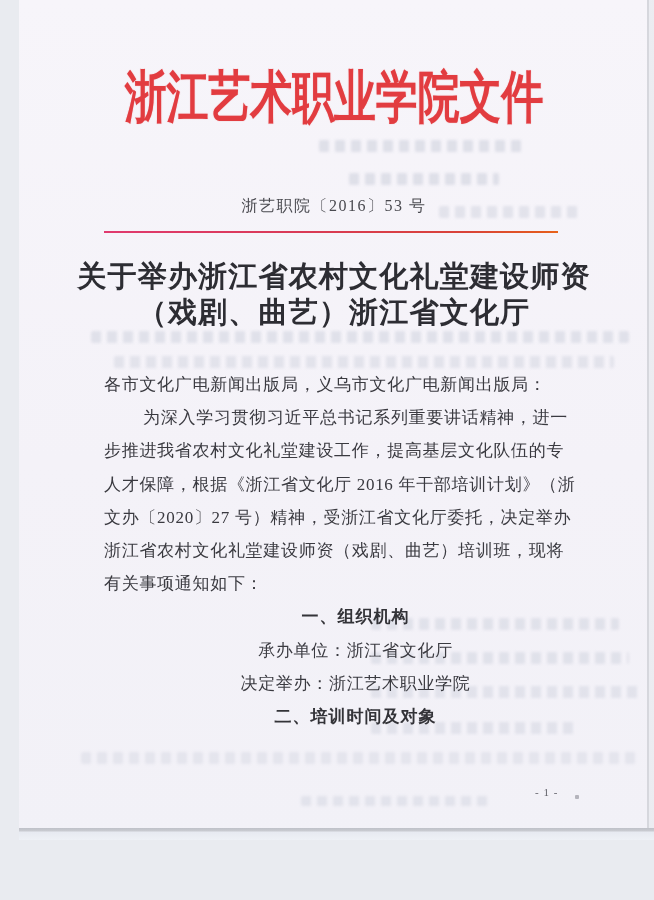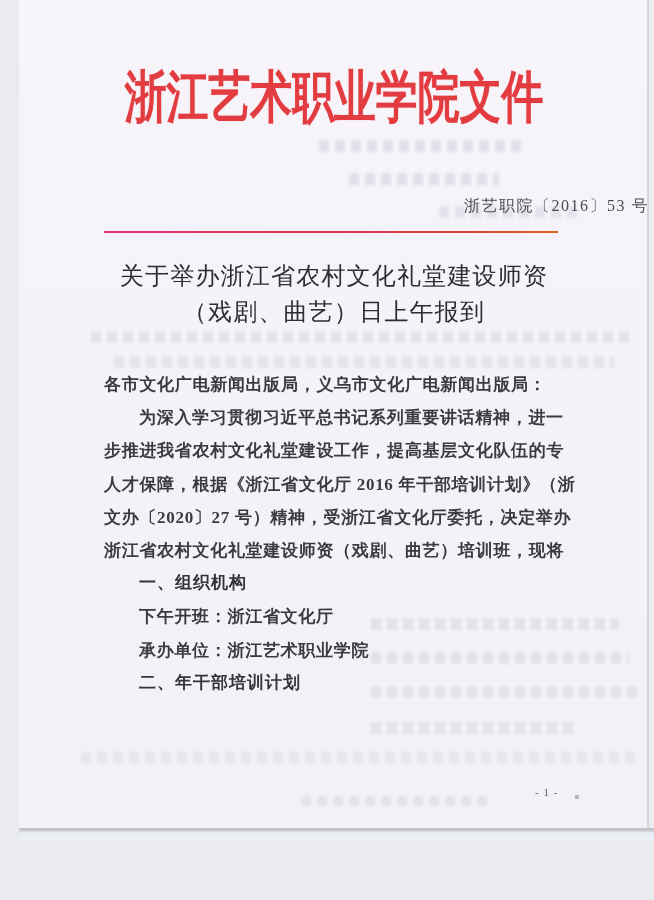--- a/index.html
+++ b/index.html
@@ -19,7 +19,7 @@
   }
   
   .docnum{
-    position:absolute;top:196px;left:0;width:630px;text-align:right;
+    position:absolute;top:196px;left:0;width:630px;text-align:center;
     font-size:16px;color:#4a4a50;letter-spacing:1.5px;white-space:nowrap;
   }
   

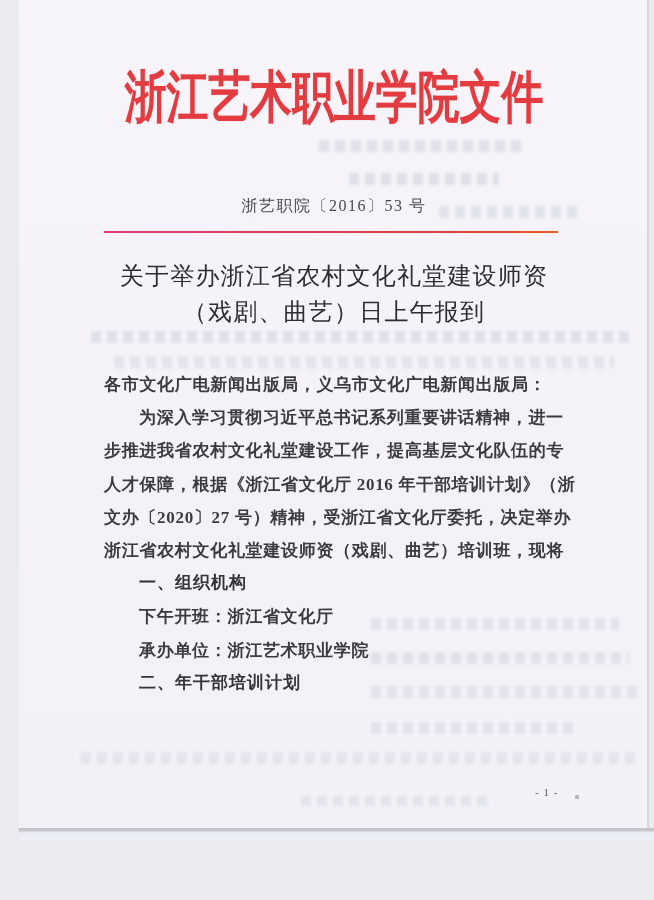--- a/index.html
+++ b/index.html
@@ -30,7 +30,7 @@
   
   .title{
     position:absolute;top:258px;left:0;width:630px;text-align:center;
-    font-size:24px;font-weight:normal;color:#2d2d33;line-height:36px;
+    font-size:29px;font-weight:bold;color:#2d2d33;line-height:36px;
     letter-spacing:1.2px;white-space:nowrap;
   }
   

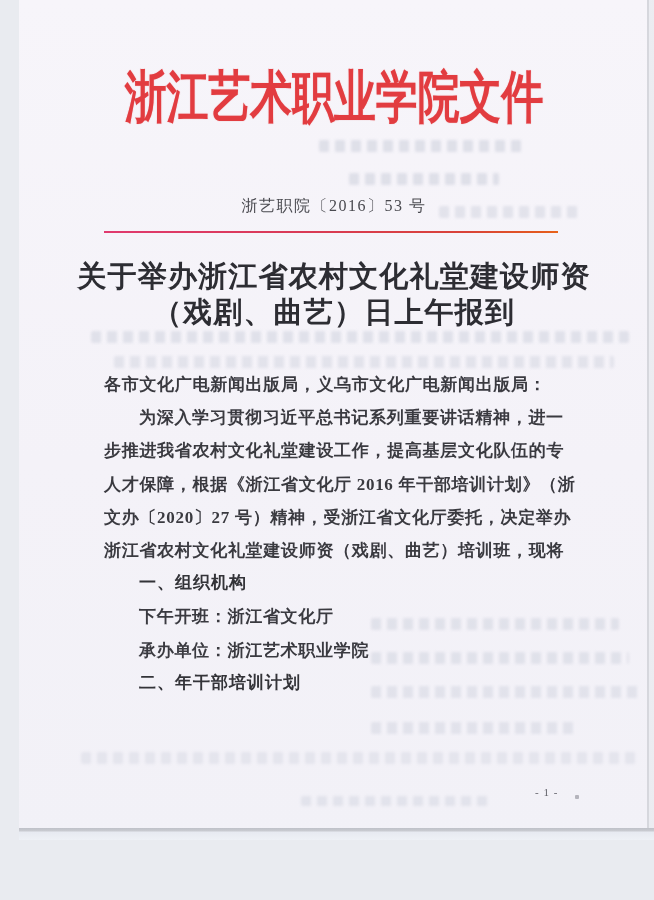--- a/index.html
+++ b/index.html
@@ -88,7 +88,7 @@
 
   <div class="title">
     <div>关于举办浙江省农村文化礼堂建设师资</div>
-    <div>（戏剧、曲艺）日上午报到</div>
+    <div>（戏剧、曲艺）浙江省文化厅</div>
   </div>
 
   <div class="docbody">

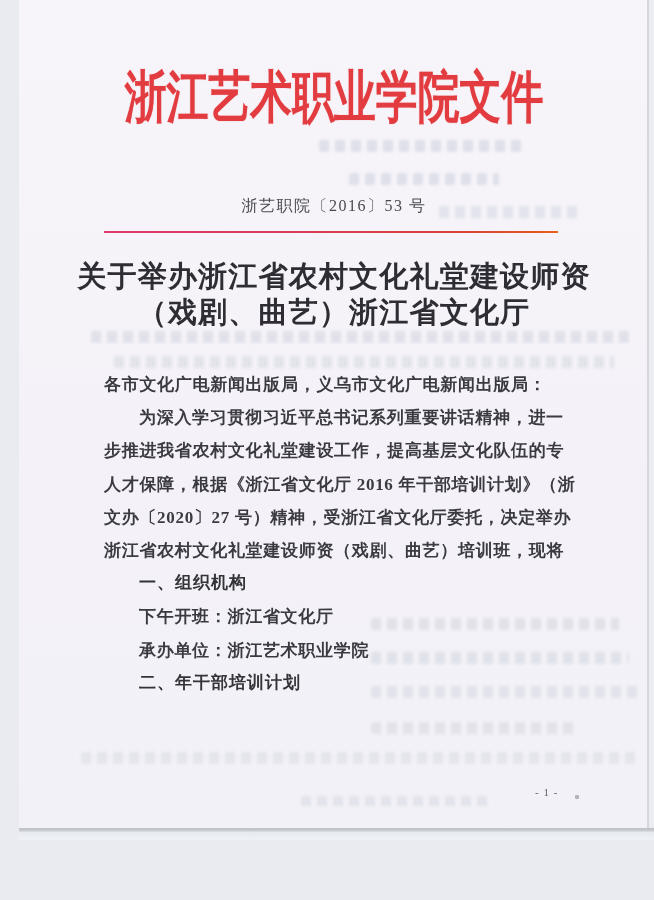--- a/index.html
+++ b/index.html
@@ -38,7 +38,7 @@
     position:absolute;top:368px;left:85px;width:468px;
     font-size:17px;line-height:33.2px;color:#3a3a40;letter-spacing:0.7px;
   }
-  .bl{white-space:nowrap;font-weight:bold;}
+  .bl{white-space:nowrap;}
   .ind{text-indent:35px;}
   .hei{font-family:Liberation Mono, monospace;font-weight:bold;color:#333338;letter-spacing:1px;}
   

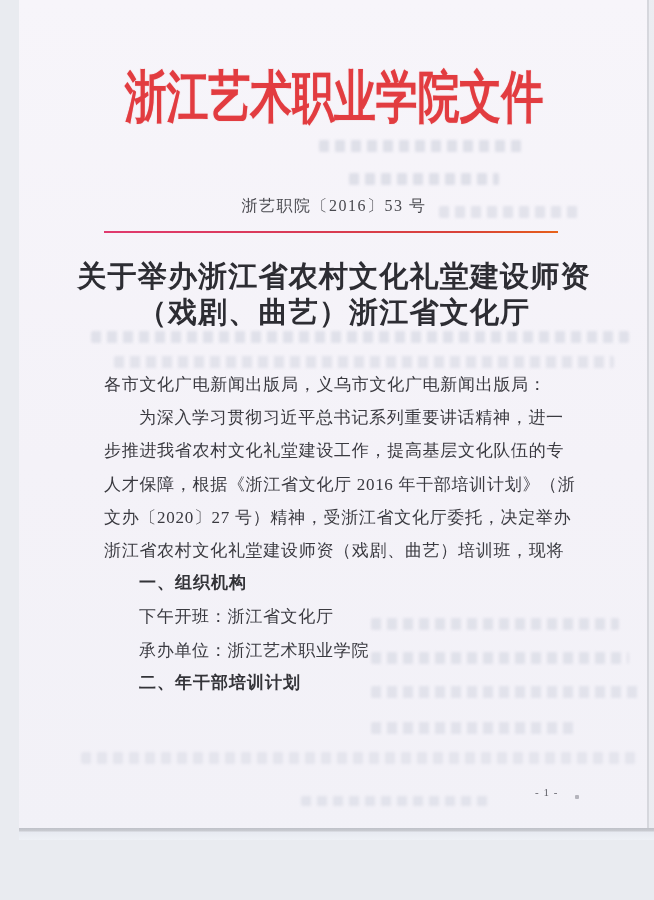--- a/index.html
+++ b/index.html
@@ -39,7 +39,7 @@
     font-size:17px;line-height:33.2px;color:#3a3a40;letter-spacing:0.7px;
   }
   .bl{white-space:nowrap;}
-  .ind{text-indent:35px;}
+  .ind{text-indent:35px;text-align:center;}
   .hei{font-family:Liberation Mono, monospace;font-weight:bold;color:#333338;letter-spacing:1px;}
   
   .pagenum{

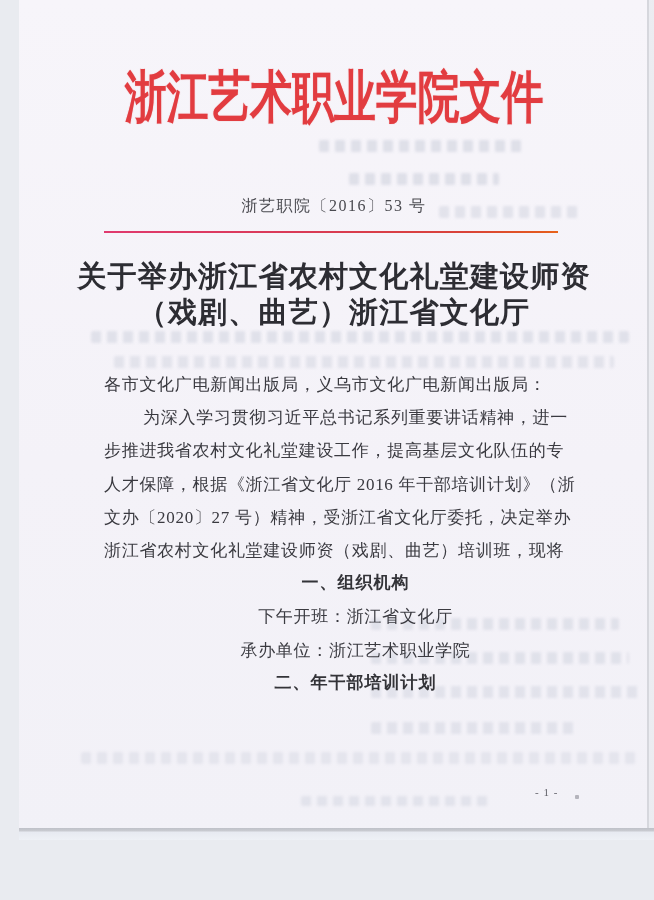--- a/index.html
+++ b/index.html
@@ -98,6 +98,7 @@
     <div class="bl">人才保障，根据《浙江省文化厅 2016 年干部培训计划》（浙</div>
     <div class="bl">文办〔2020〕27 号）精神，受浙江省文化厅委托，决定举办</div>
     <div class="bl">浙江省农村文化礼堂建设师资（戏剧、曲艺）培训班，现将</div>
+    <div class="bl">有关事项通知如下：</div>
     <div class="bl ind hei">一、组织机构</div>
     <div class="bl ind">下午开班：浙江省文化厅</div>
     <div class="bl ind">承办单位：浙江艺术职业学院</div>

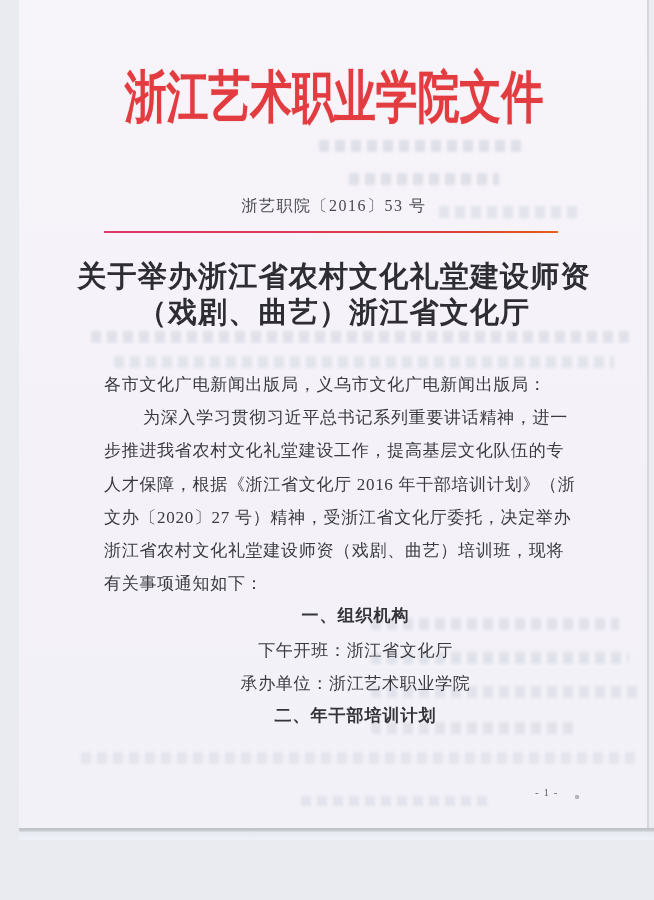--- a/index.html
+++ b/index.html
@@ -40,7 +40,7 @@
   }
   .bl{white-space:nowrap;}
   .ind{text-indent:35px;text-align:center;}
-  .hei{font-family:Liberation Mono, monospace;font-weight:bold;color:#333338;letter-spacing:1px;}
+  .hei{font-family:Liberation Serif, serif;font-weight:bold;color:#333338;letter-spacing:1px;}
   
   .pagenum{
     position:absolute;top:786px;left:516px;

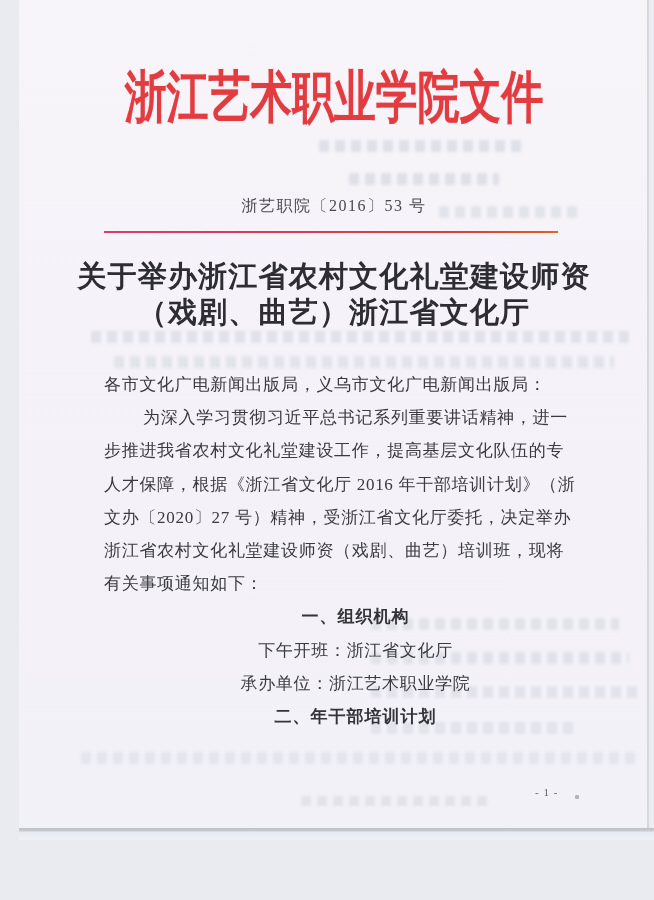--- a/index.html
+++ b/index.html
@@ -100,7 +100,7 @@
     <div class="bl">浙江省农村文化礼堂建设师资（戏剧、曲艺）培训班，现将</div>
     <div class="bl">有关事项通知如下：</div>
     <div class="bl ind hei">一、组织机构</div>
-    <div class="bl ind">下午开班：浙江省文化厅</div>
+    <div class="bl ind">承办单位：浙江省文化厅</div>
     <div class="bl ind">承办单位：浙江艺术职业学院</div>
     <div class="bl ind hei">二、年干部培训计划</div>
   </div>

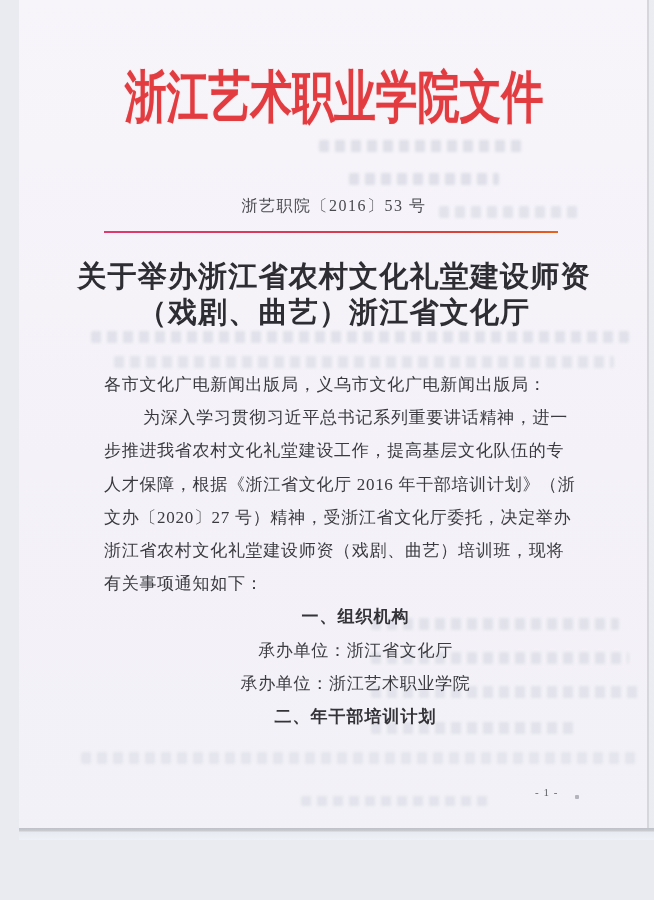--- a/index.html
+++ b/index.html
@@ -101,7 +101,7 @@
     <div class="bl">有关事项通知如下：</div>
     <div class="bl ind hei">一、组织机构</div>
     <div class="bl ind">承办单位：浙江省文化厅</div>
-    <div class="bl ind">承办单位：浙江艺术职业学院</div>
+    <div class="bl ind">决定举办：浙江艺术职业学院</div>
     <div class="bl ind hei">二、年干部培训计划</div>
   </div>
 

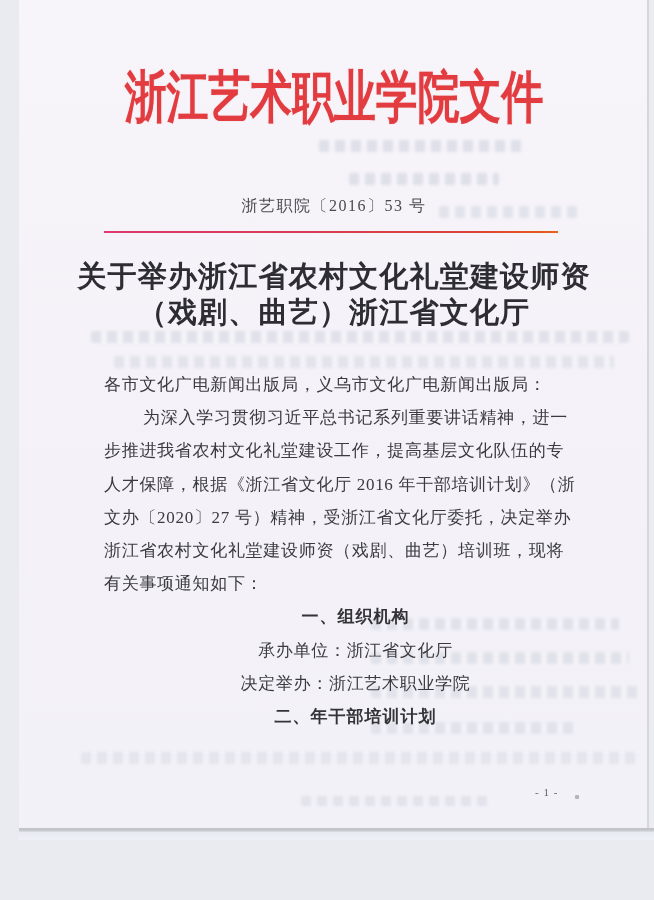--- a/index.html
+++ b/index.html
@@ -102,7 +102,7 @@
     <div class="bl ind hei">一、组织机构</div>
     <div class="bl ind">承办单位：浙江省文化厅</div>
     <div class="bl ind">决定举办：浙江艺术职业学院</div>
-    <div class="bl ind hei">二、年干部培训计划</div>
+    <div class="bl ind hei">二、培训时间及对象</div>
   </div>
 
   <div class="pagenum">- 1 -</div>

